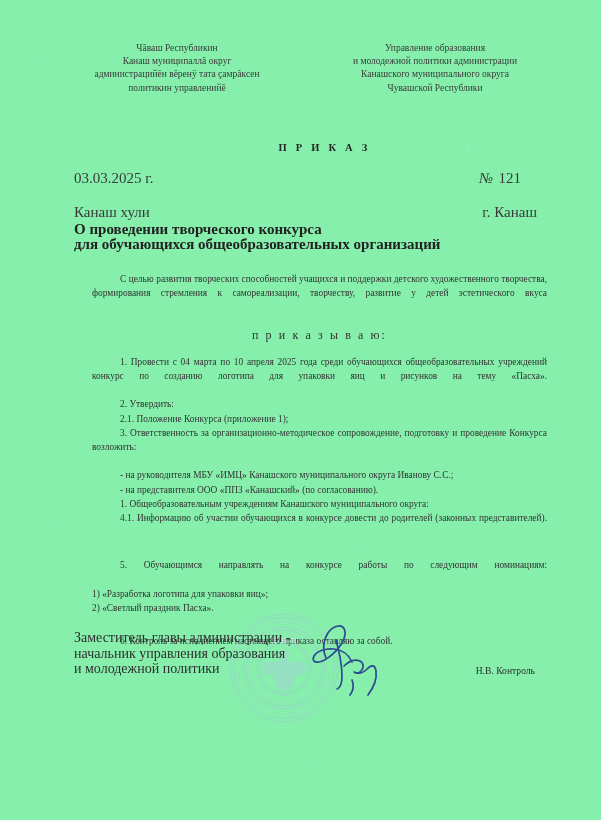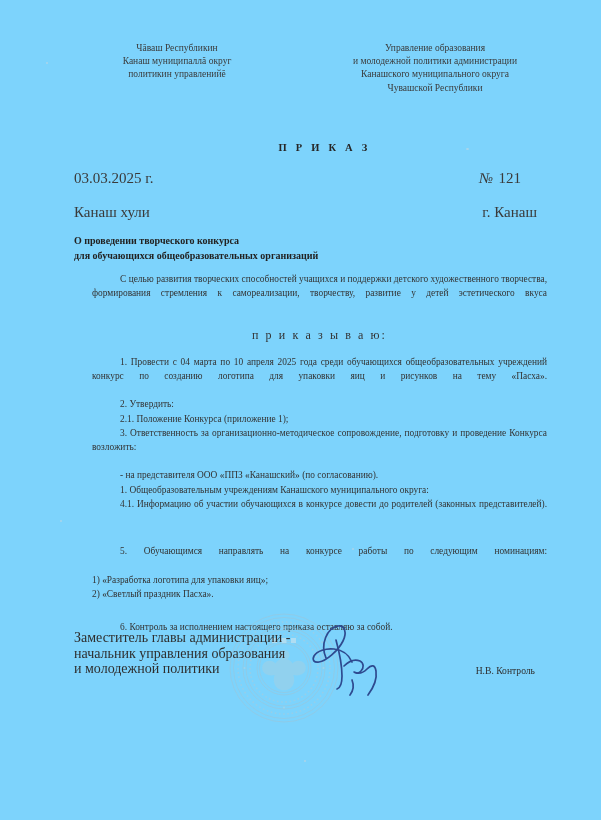--- a/index.html
+++ b/index.html
@@ -21,7 +21,7 @@
   .page {
     position: absolute;
     inset: 0;
-    background: #7dd3fc;
+    background: #86efac;
   }
 
   

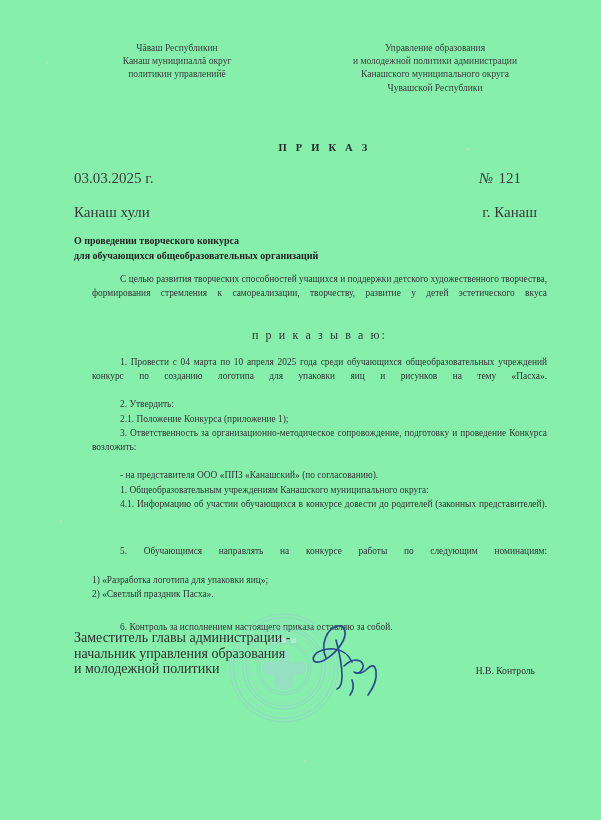--- a/index.html
+++ b/index.html
@@ -184,6 +184,7 @@
     <div class="header-block header-left">
       <div>Чăваш Республикин</div>
       <div>Канаш муниципаллă округ</div>
+      <div>администрацийĕн вĕренÿ тата çамрăксен</div>
       <div>политикин управленийĕ</div>
     </div>
 

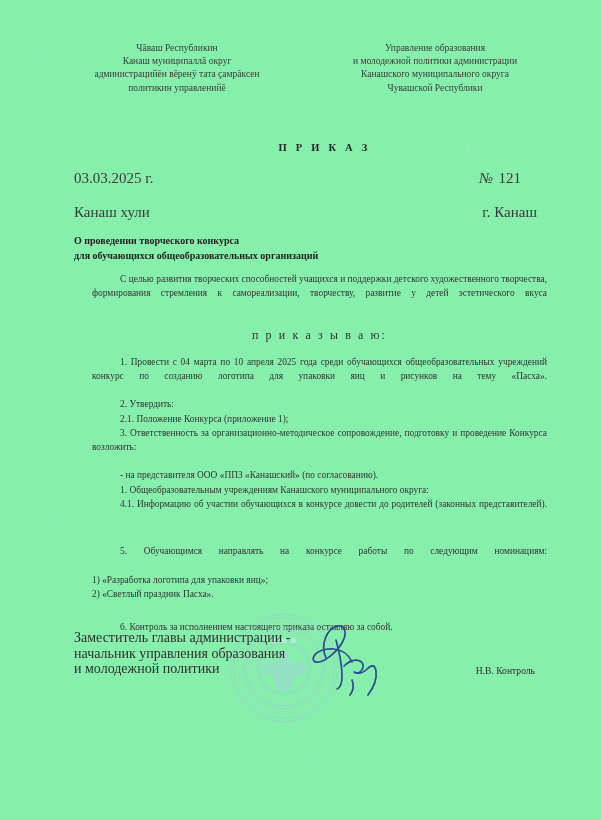--- a/index.html
+++ b/index.html
@@ -77,10 +77,10 @@
   
   .subject {
     position: absolute;
-    top: 234px;
+    top: 222px;
     left: 74px;
     width: 400px;
-    font-size: 10px;
+    font-size: 15px;
     font-weight: bold;
     line-height: 14.5px;
     color: #222;

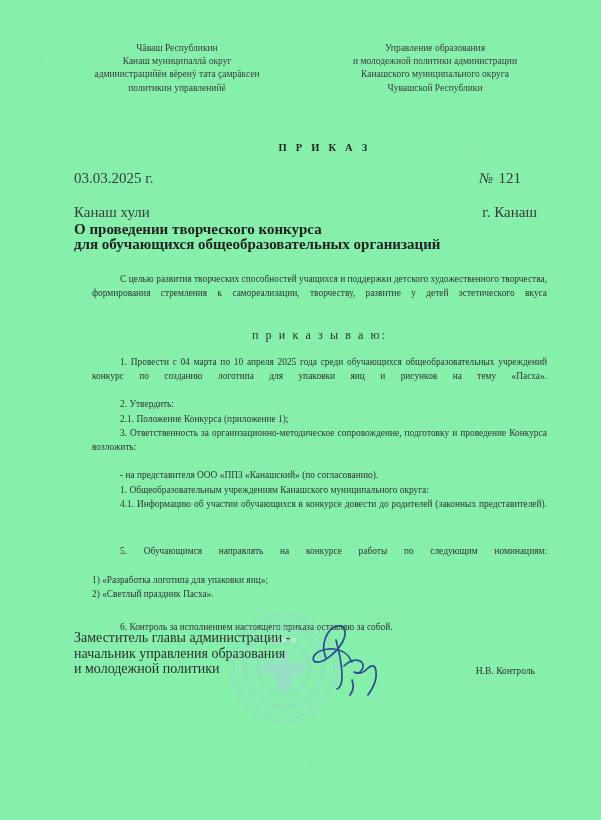--- a/index.html
+++ b/index.html
@@ -230,6 +230,7 @@
     <p class="p indent">2. Утвердить:</p>
     <p class="p indent">2.1. Положение Конкурса (приложение 1);</p>
     <p class="p indent spread">3. Ответственность за организационно-методическое сопровождение, подготовку и проведение Конкурса возложить:</p>
+    <p class="p indent">- на руководителя МБУ «ИМЦ» Канашского муниципального округа Иванову С.С.;</p>
     <p class="p indent">- на представителя ООО «ППЗ «Канашский» (по согласованию).</p>
     <p class="p indent">1. Общеобразовательным учреждениям Канашского муниципального округа:</p>
     <p class="p indent spread">4.1. Информацию об участии обучающихся в конкурсе довести до родителей (законных представителей).</p>

